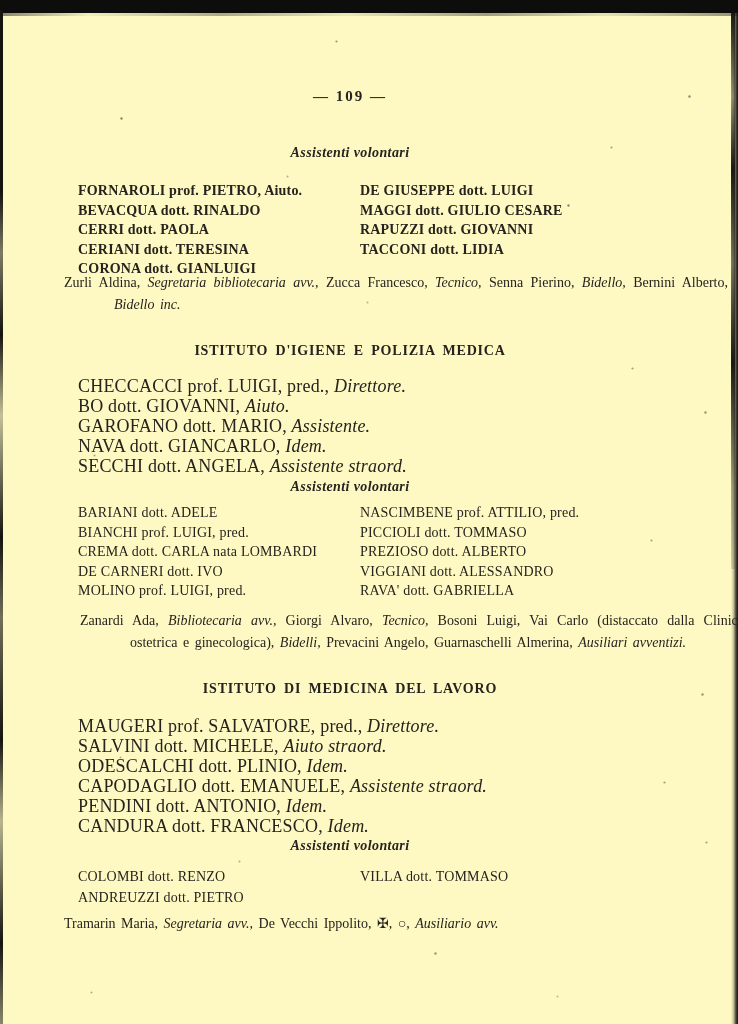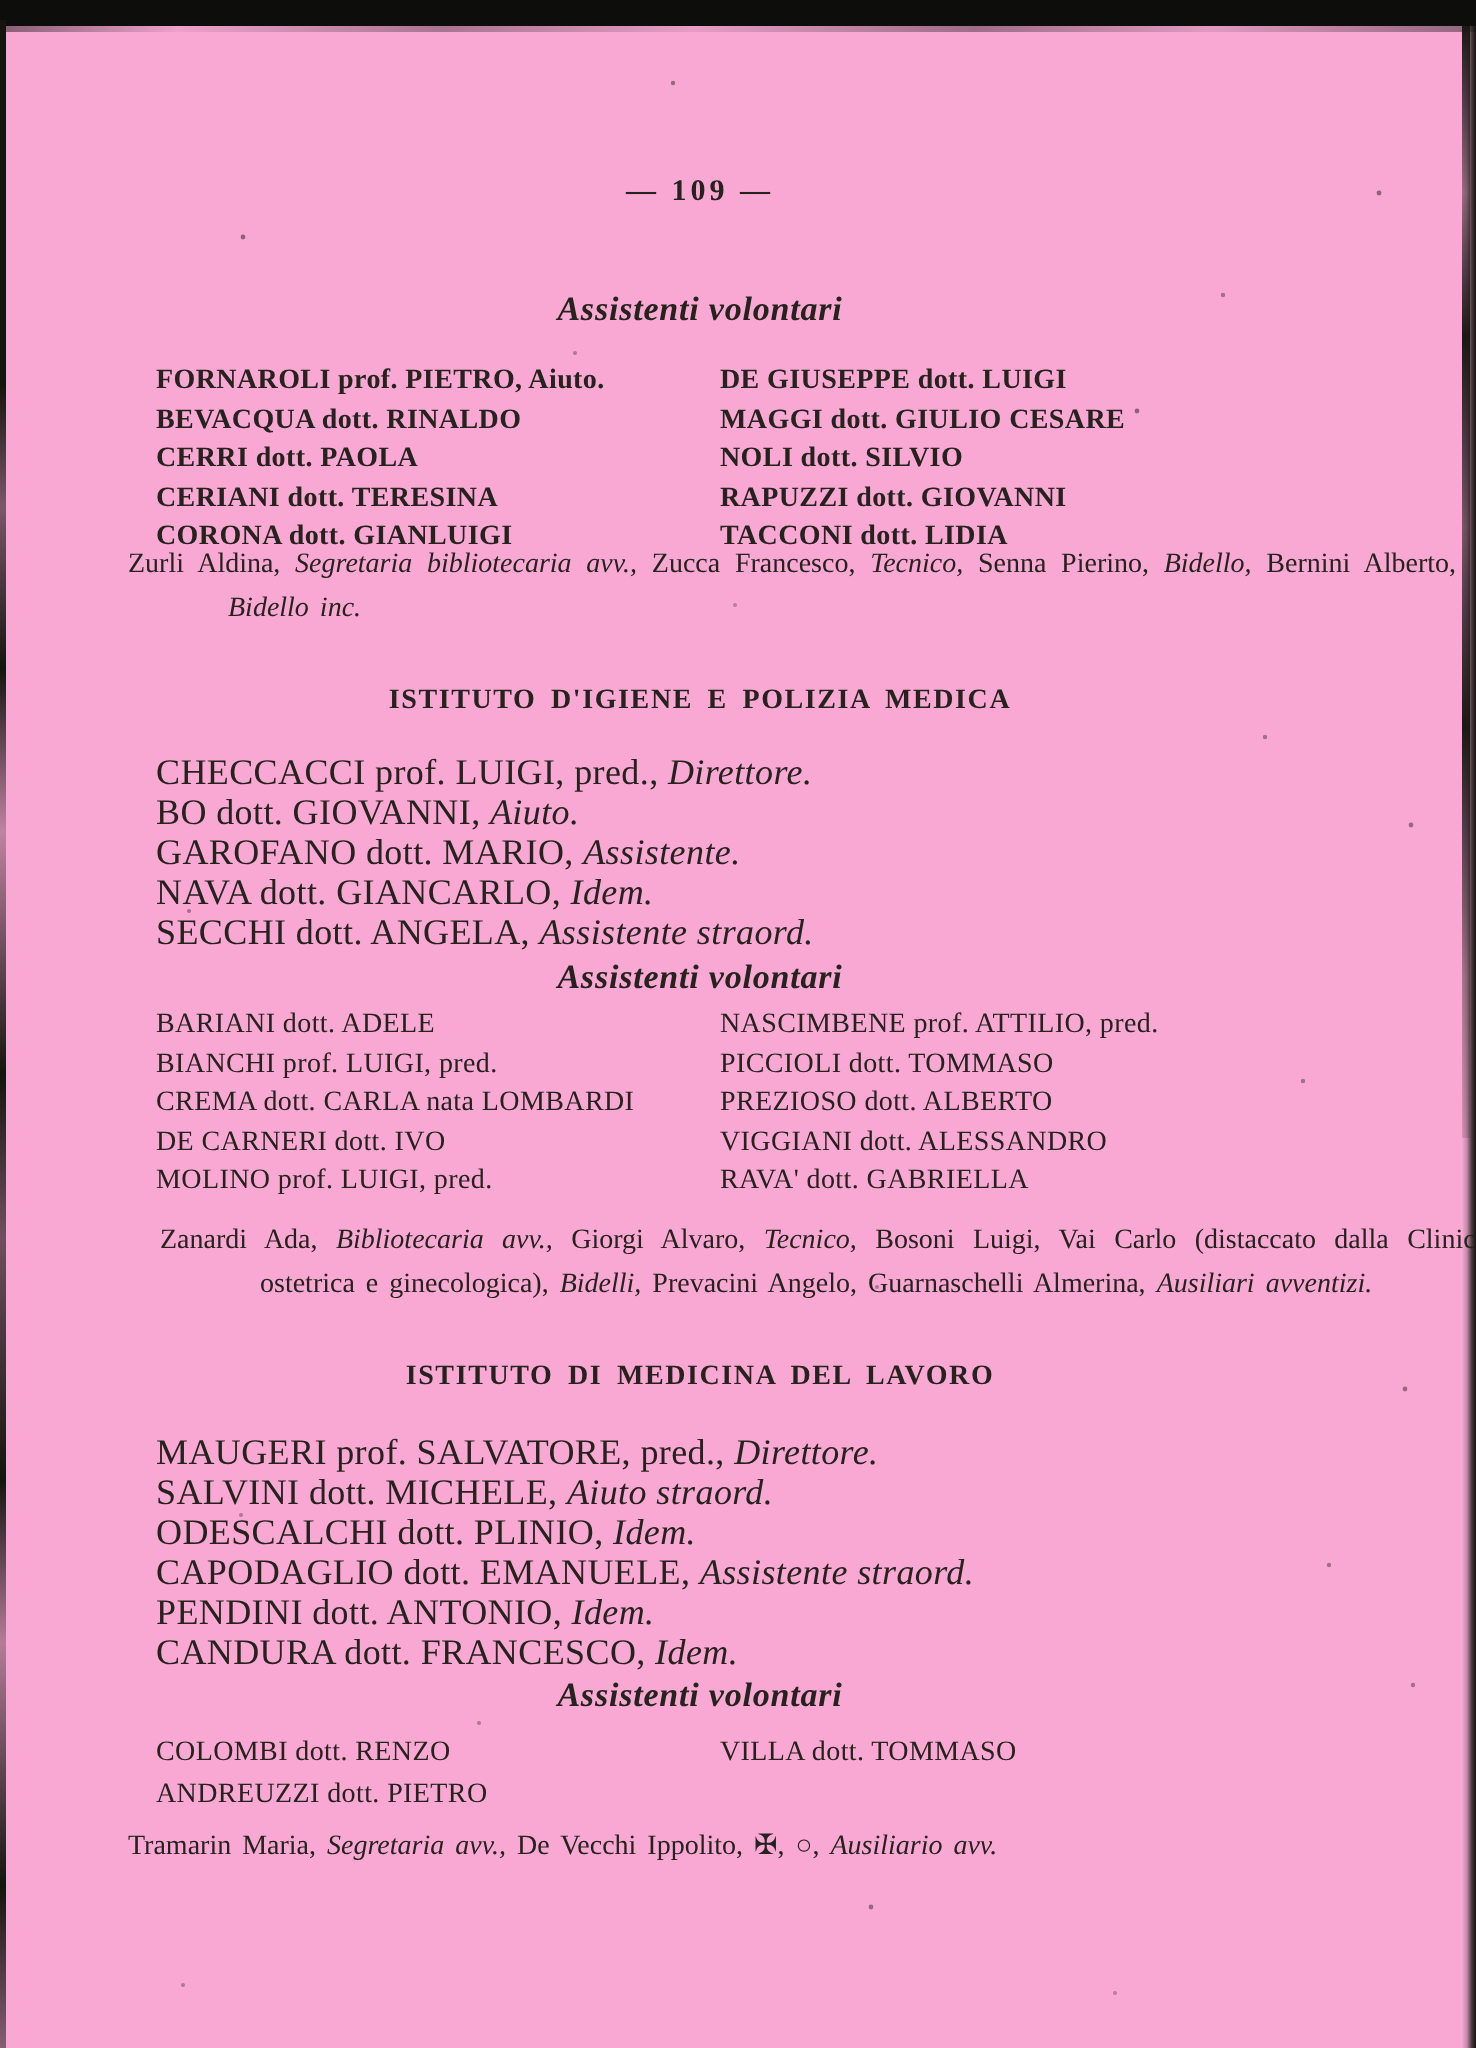--- a/index.html
+++ b/index.html
@@ -6,7 +6,7 @@
   .page{
     position:relative;
     width:738px;height:1024px;
-    background:#f9a8d4;
+    background:#fef9c3;
     overflow:hidden;
     font-family:"Liberation Serif","DejaVu Serif",serif;
     color:#26231e;

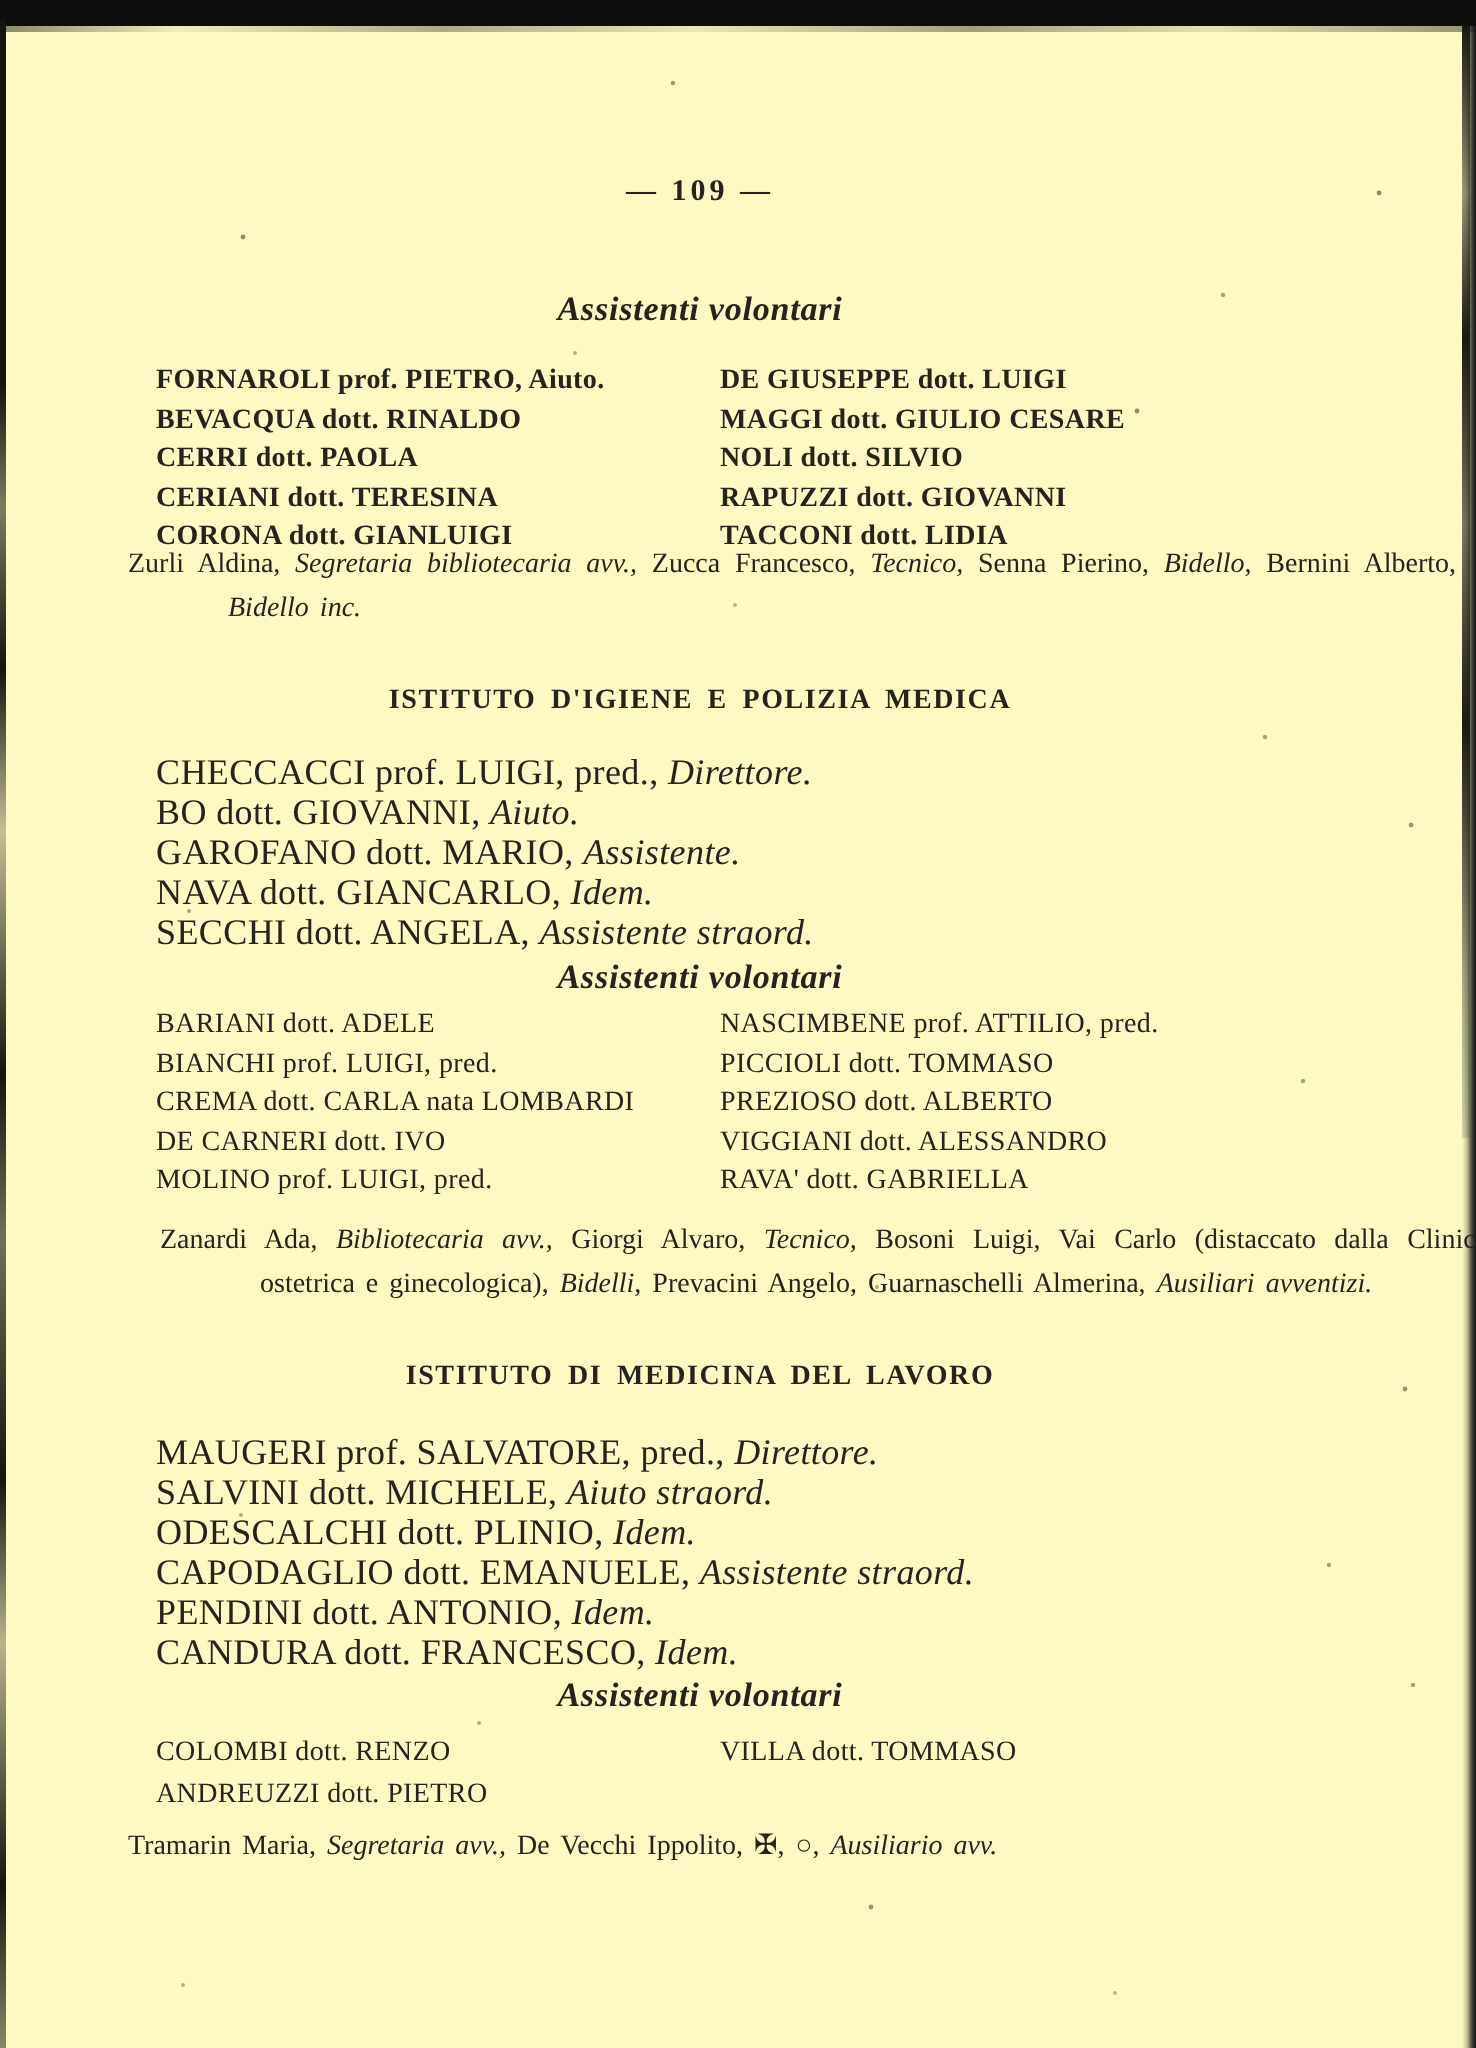--- a/index.html
+++ b/index.html
@@ -38,7 +38,7 @@
   .pageno{top:88px;left:40px;width:620px;text-align:center;
     font-size:15px;font-weight:700;letter-spacing:2px;}
   .sub-heading{left:40px;width:620px;text-align:center;
-    font-size:17px;font-weight:700;font-style:italic;letter-spacing:0.4px;}
+    font-size:14px;font-weight:700;font-style:italic;letter-spacing:0.4px;}
   .inst-heading{left:40px;width:620px;text-align:center;
     font-size:14px;font-weight:700;letter-spacing:0.8px;word-spacing:3px;}
   .two-col{left:78px;width:600px;display:grid;grid-template-columns:282px 1fr;}

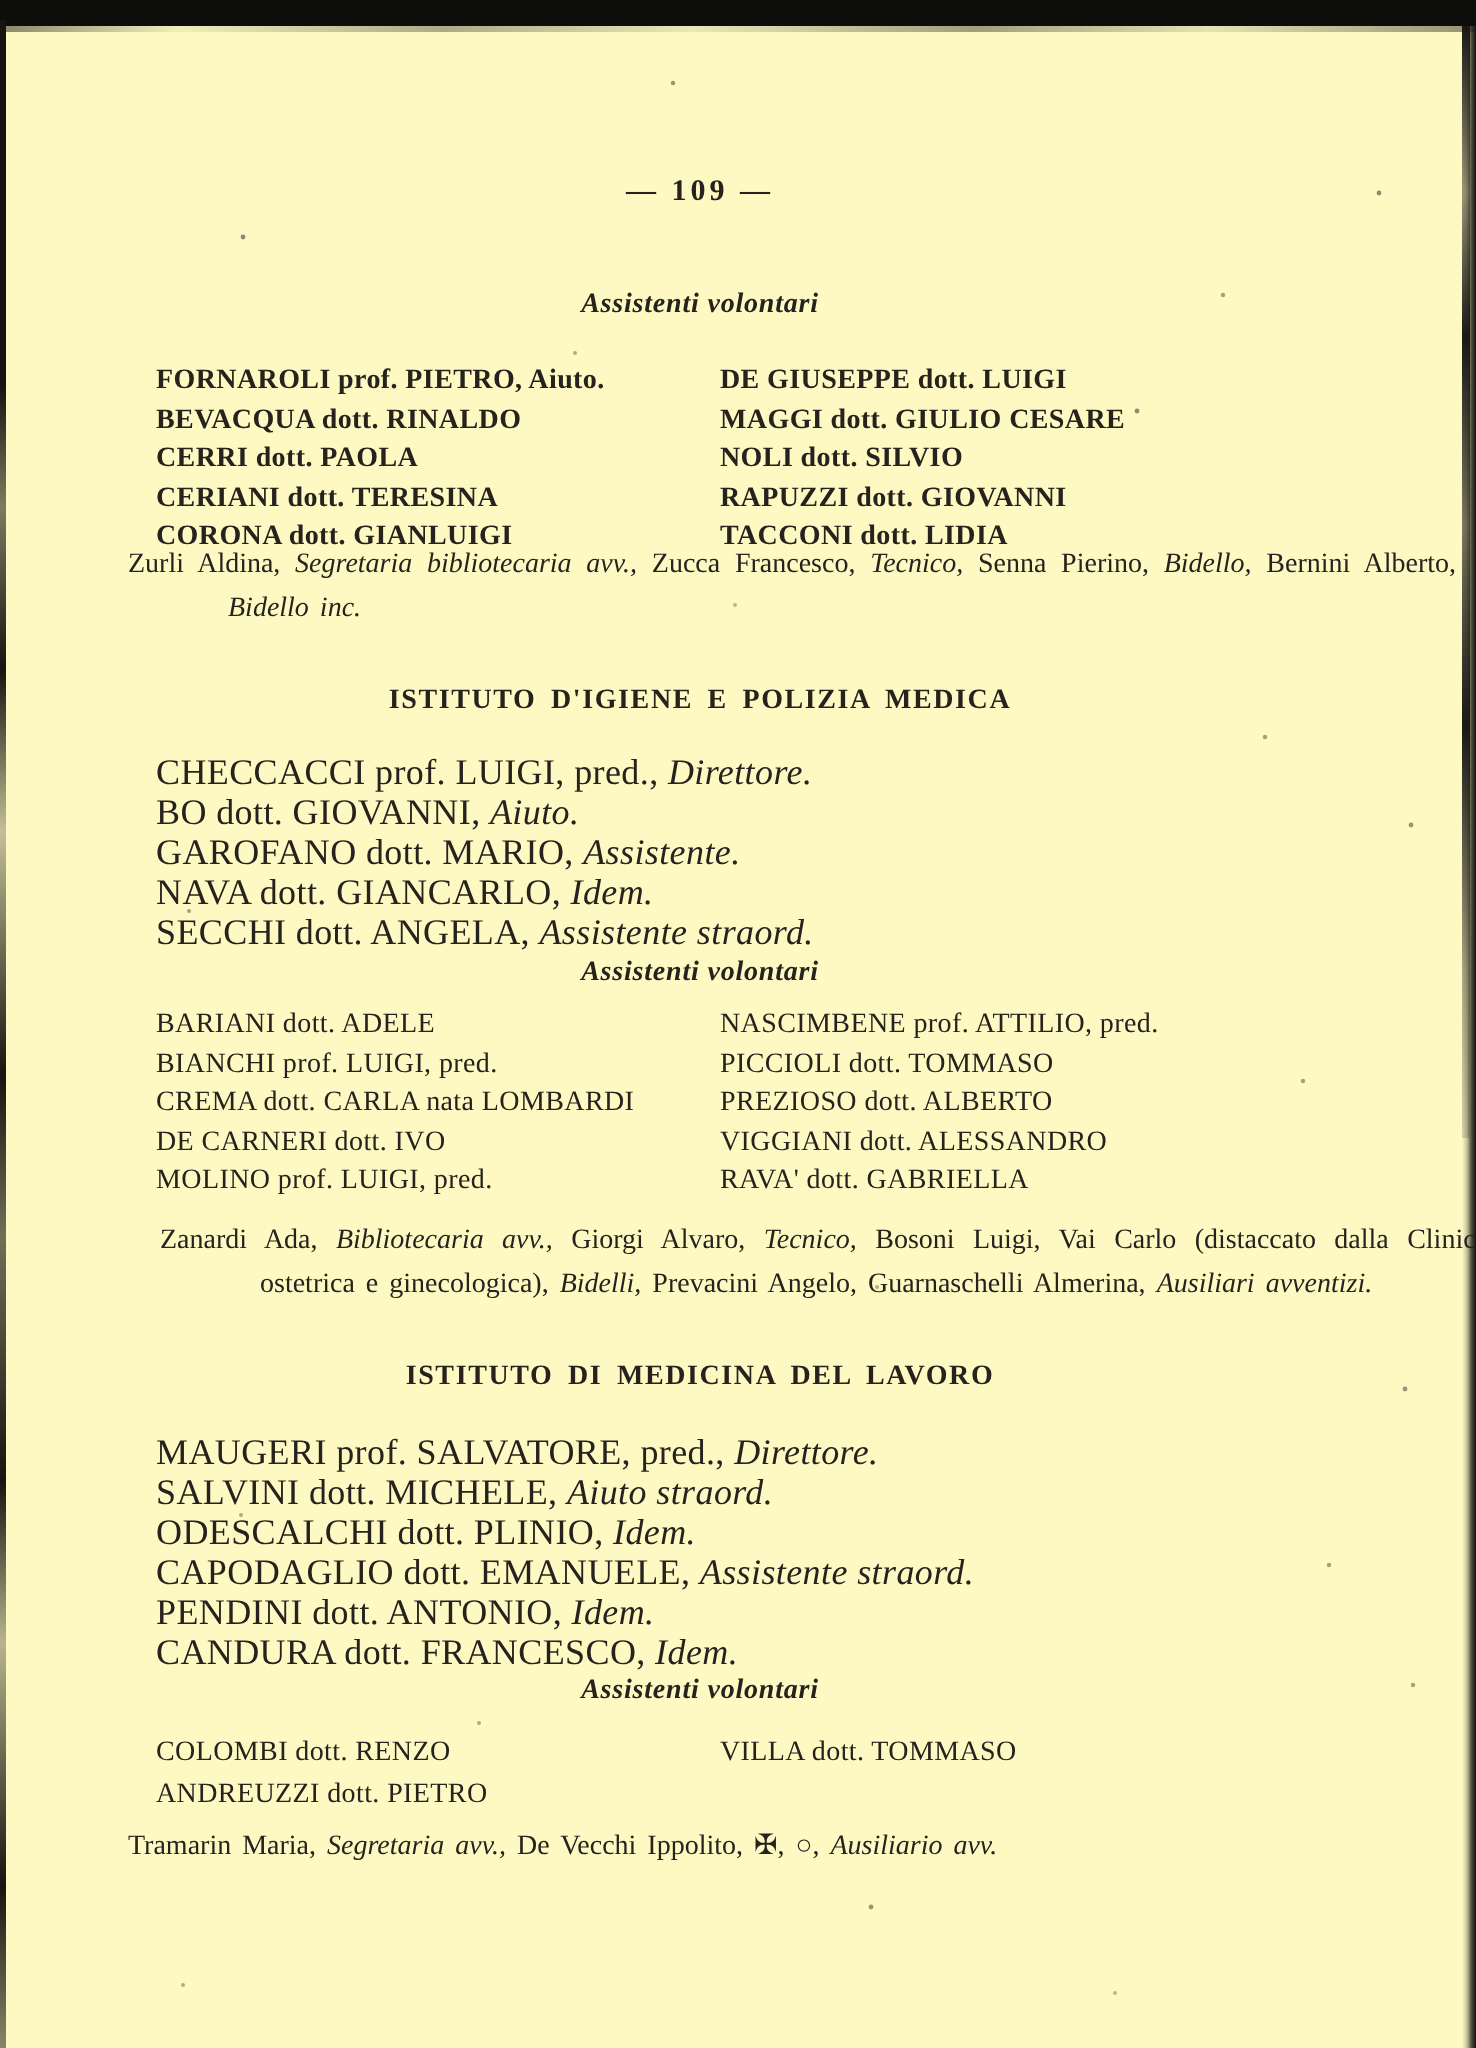--- a/index.html
+++ b/index.html
@@ -75,7 +75,6 @@
     <div class="name-list">
       <div>DE GIUSEPPE dott. LUIGI</div>
       <div>MAGGI dott. GIULIO CESARE</div>
-      <div>NOLI dott. SILVIO</div>
       <div>RAPUZZI dott. GIOVANNI</div>
       <div>TACCONI dott. LIDIA</div>
     </div>

